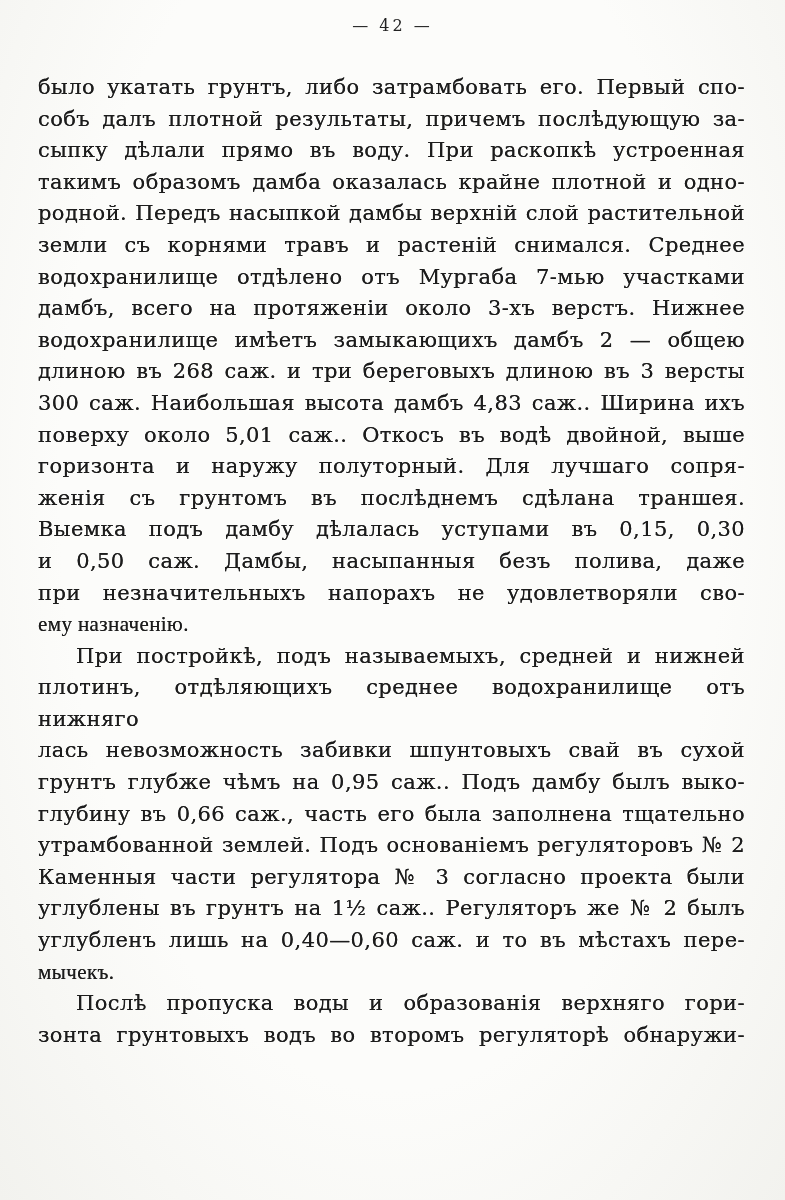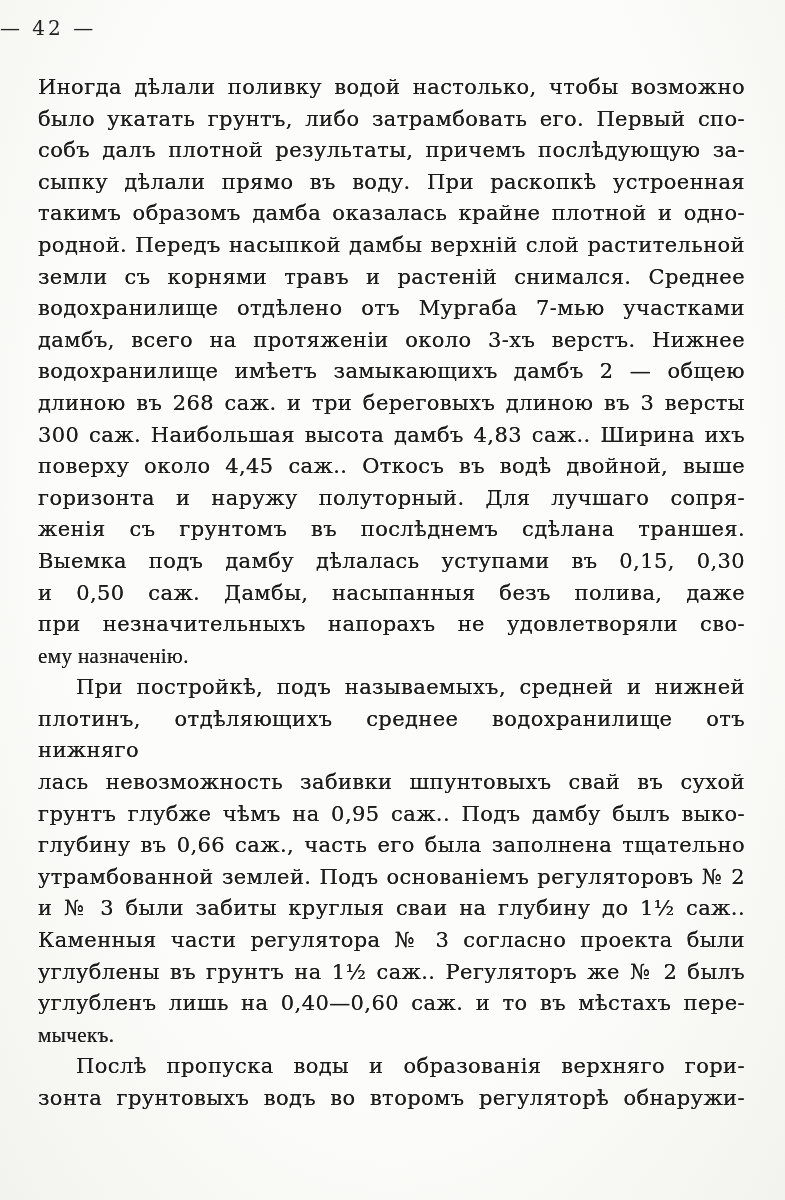--- a/index.html
+++ b/index.html
@@ -27,7 +27,8 @@
     top: 16px;
     left: 0;
     right: 0;
-    font-size: 20px;
+    text-align: center;
+    font-size: 16px;
     letter-spacing: 3px;
     color: #222;
   }

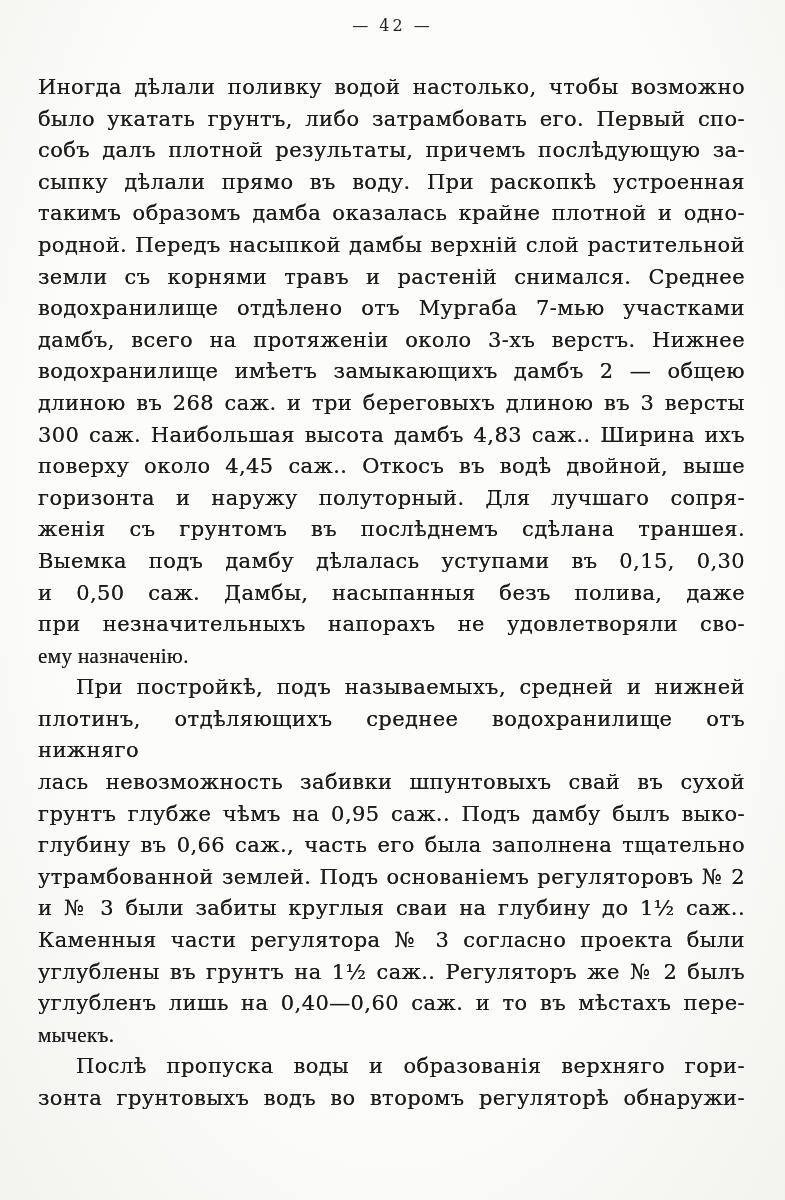--- a/index.html
+++ b/index.html
@@ -66,7 +66,6 @@
   <div class="page-number">— 42 —</div>
   <div class="text-block" id="text-block">
       <div class="paragraph">
-        <div class="line">Иногда дѣлали поливку водой настолько, чтобы возможно</div>
         <div class="line">было укатать грунтъ, либо затрамбовать его. Первый спо-</div>
         <div class="line">собъ далъ плотной результаты, причемъ послѣдующую за-</div>
         <div class="line">сыпку дѣлали прямо въ воду. При раскопкѣ устроенная</div>

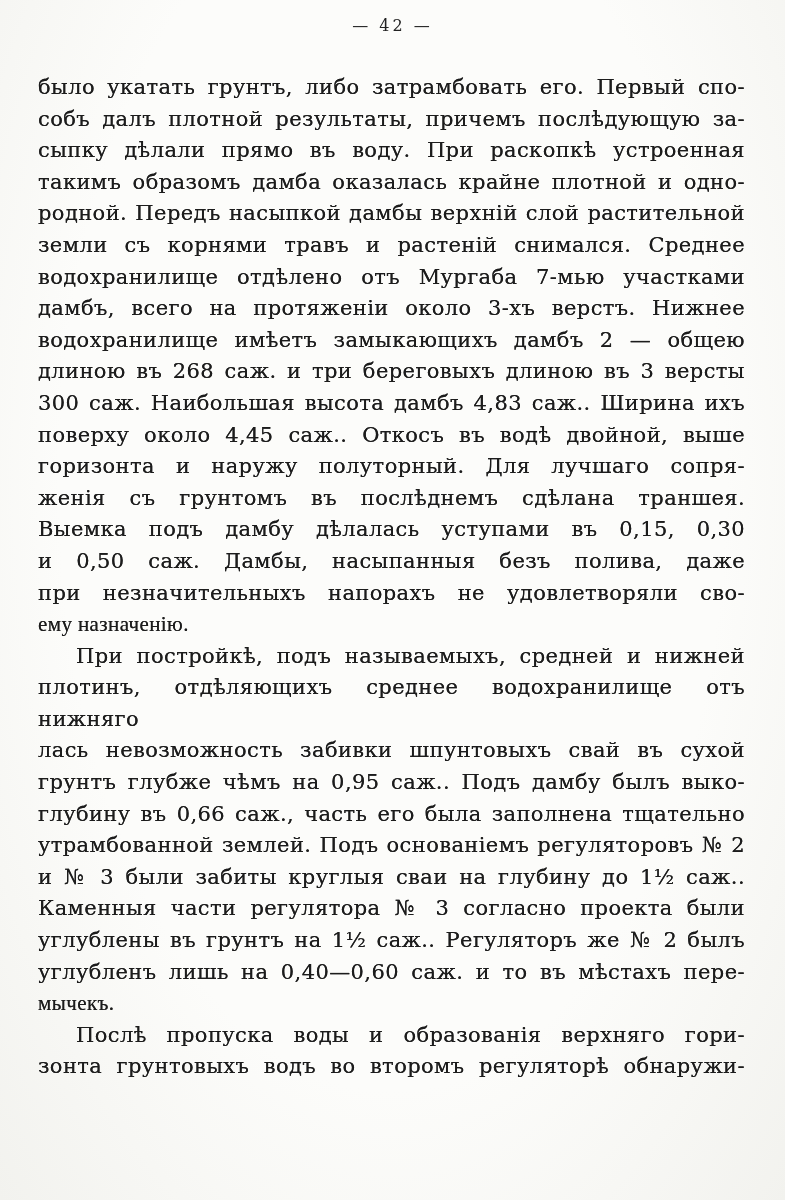--- a/index.html
+++ b/index.html
@@ -77,7 +77,7 @@
         <div class="line">водохранилище имѣетъ замыкающихъ дамбъ 2 — общею</div>
         <div class="line">длиною въ 268 саж. и три береговыхъ длиною въ 3 версты</div>
         <div class="line">300 саж. Наибольшая высота дамбъ 4,83 саж.. Ширина ихъ</div>
-        <div class="line">поверху около 4,45 саж.. Откосъ въ водѣ двойной, выше</div>
+        <div class="line">поверху около 5,01 саж.. Откосъ въ водѣ двойной, выше</div>
         <div class="line">горизонта и наружу полуторный. Для лучшаго сопря-</div>
         <div class="line">женія съ грунтомъ въ послѣднемъ сдѣлана траншея.</div>
         <div class="line">Выемка подъ дамбу дѣлалась уступами въ 0,15, 0,30</div>

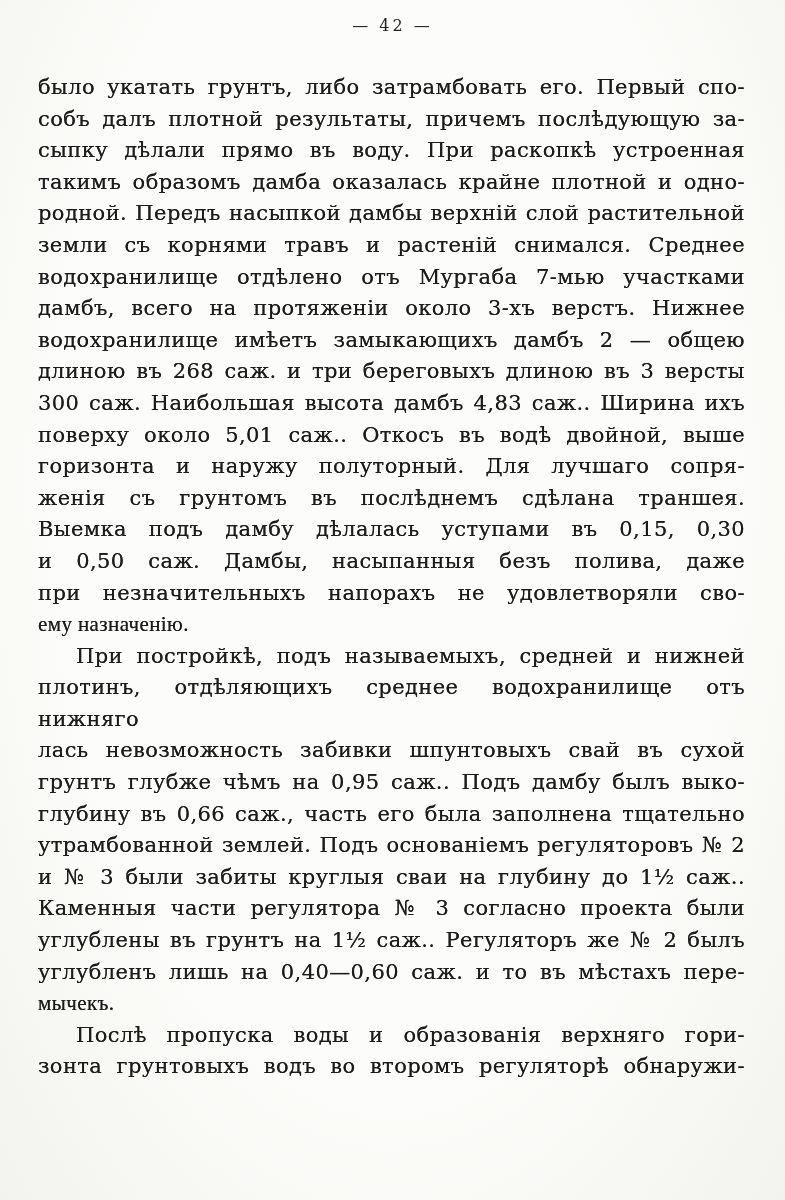--- a/index.html
+++ b/index.html
@@ -92,7 +92,6 @@
         <div class="line">грунтъ глубже чѣмъ на 0,95 саж.. Подъ дамбу былъ выко-</div>
         <div class="line">глубину въ 0,66 саж., часть его была заполнена тщательно</div>
         <div class="line">утрамбованной землей. Подъ основаніемъ регуляторовъ № 2</div>
-        <div class="line">и № 3 были забиты круглыя сваи на глубину до 1½ саж..</div>
         <div class="line">Каменныя части регулятора № 3 согласно проекта были</div>
         <div class="line">углублены въ грунтъ на 1½ саж.. Регуляторъ же № 2 былъ</div>
         <div class="line">углубленъ лишь на 0,40—0,60 саж. и то въ мѣстахъ пере-</div>

